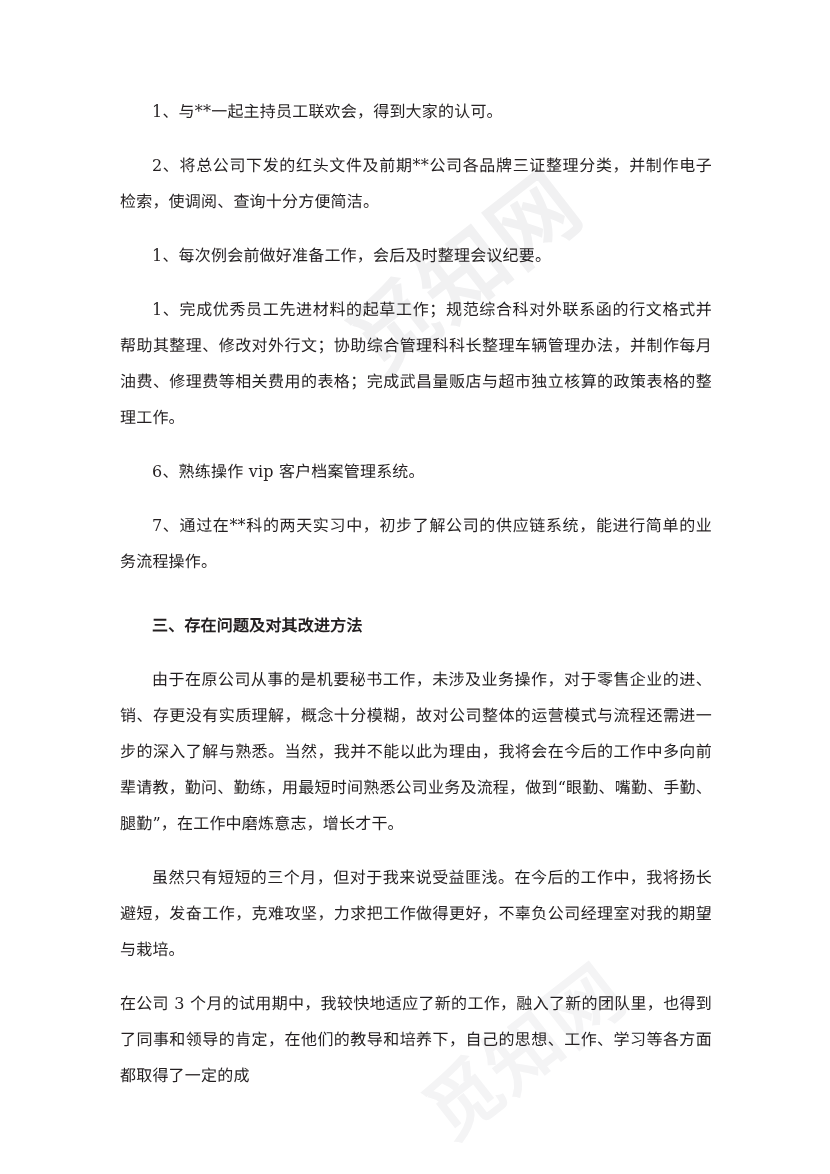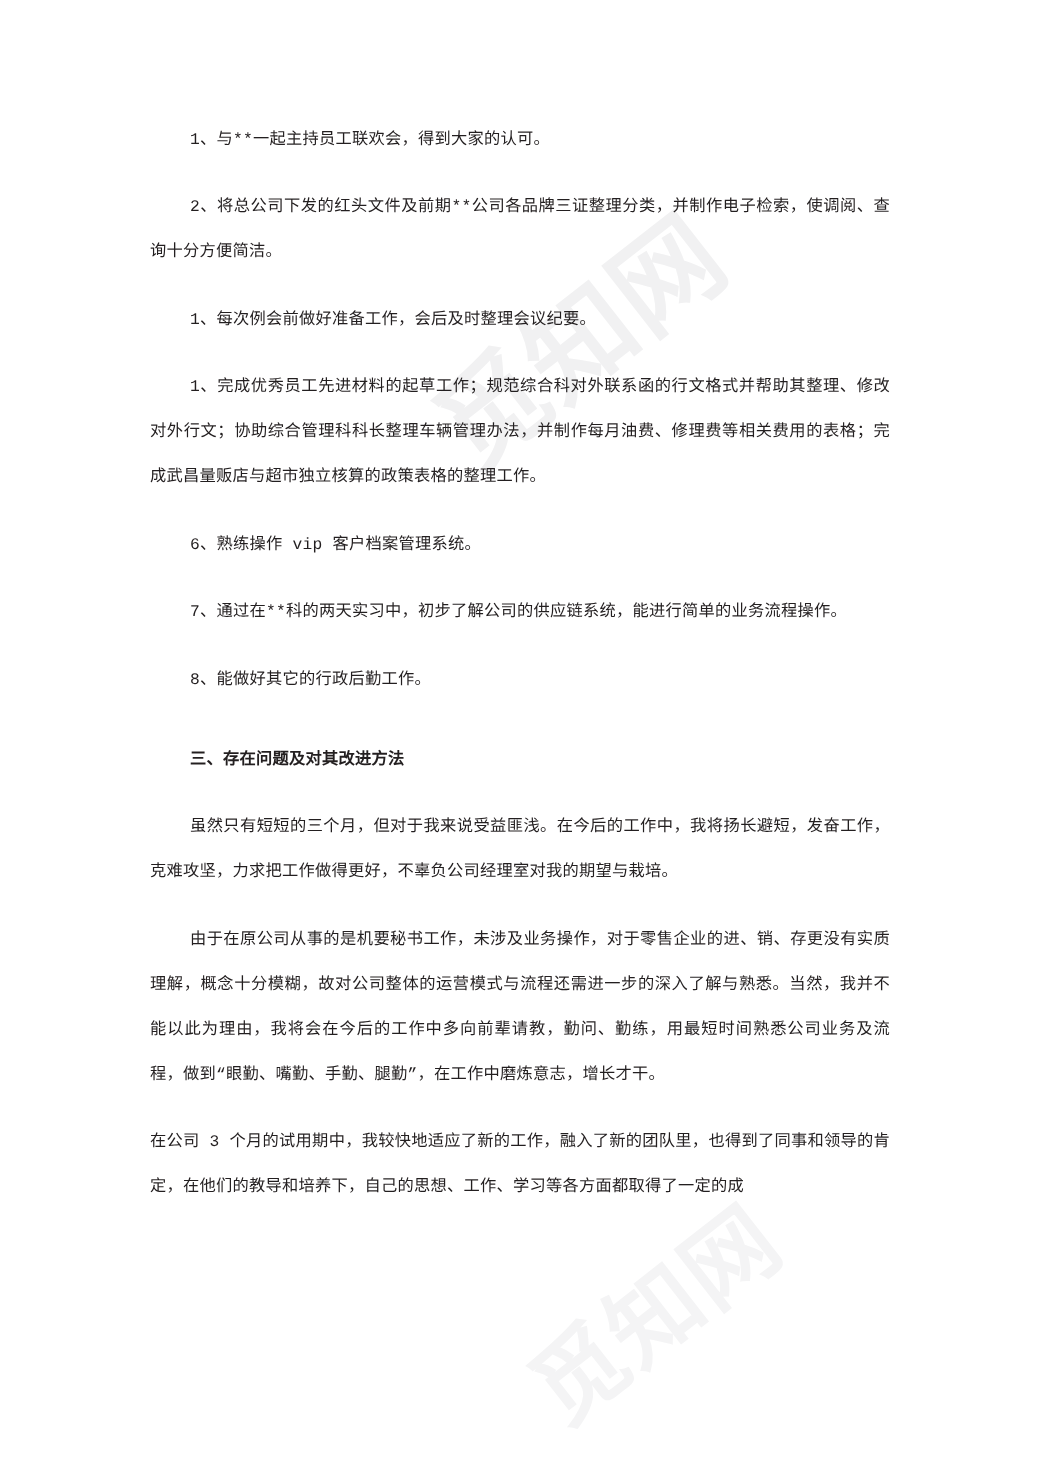--- a/index.html
+++ b/index.html
@@ -63,14 +63,13 @@
 
   .para {
     margin: 0 0 18px 0;
-    font-size: 13px;
+    font-size: 16px;
     line-height: 36px;
     text-align: justify;
     text-justify: inter-ideograph;
     text-indent: 32px;
     letter-spacing: 0.2px;
     word-break: break-all;
-    font-family: Liberation Mono, monospace;
   }
   .para.no-indent {
     text-indent: 0;

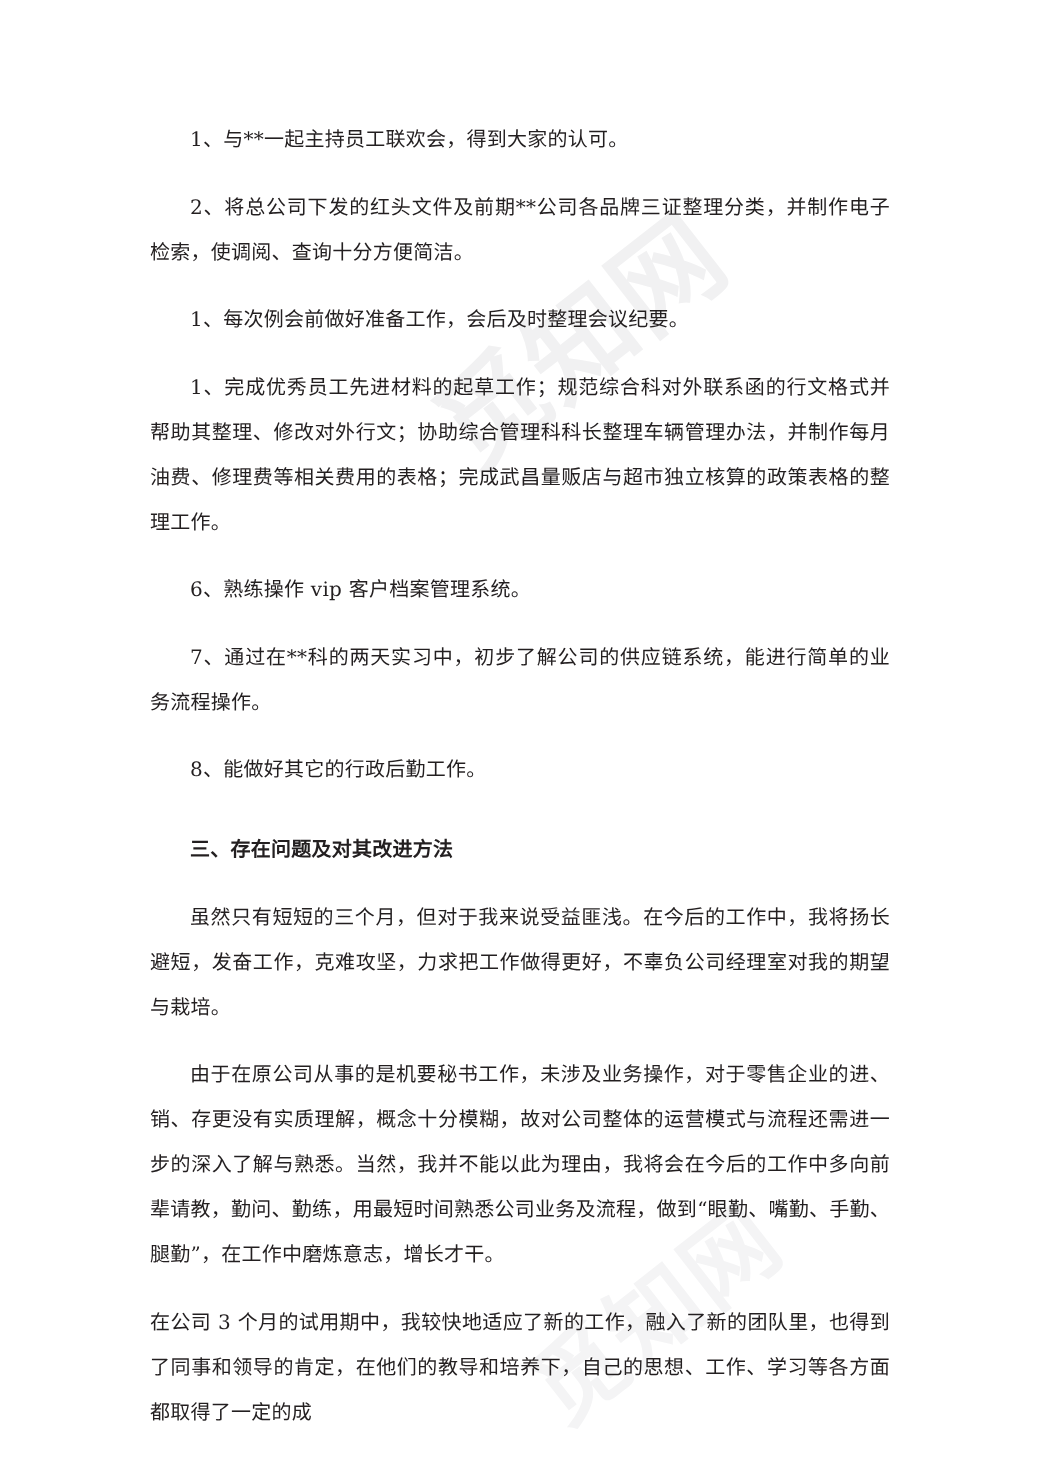--- a/index.html
+++ b/index.html
@@ -99,7 +99,6 @@
       <p class="para">1、完成优秀员工先进材料的起草工作；规范综合科对外联系函的行文格式并帮助其整理、修改对外行文；协助综合管理科科长整理车辆管理办法，并制作每月油费、修理费等相关费用的表格；完成武昌量贩店与超市独立核算的政策表格的整理工作。</p>
       <p class="para">6、熟练操作 vip 客户档案管理系统。</p>
       <p class="para">7、通过在**科的两天实习中，初步了解公司的供应链系统，能进行简单的业务流程操作。</p>
-      <p class="para">8、能做好其它的行政后勤工作。</p>
       <p class="para heading">三、存在问题及对其改进方法</p>
       <p class="para">虽然只有短短的三个月，但对于我来说受益匪浅。在今后的工作中，我将扬长避短，发奋工作，克难攻坚，力求把工作做得更好，不辜负公司经理室对我的期望与栽培。</p>
       <p class="para">由于在原公司从事的是机要秘书工作，未涉及业务操作，对于零售企业的进、销、存更没有实质理解，概念十分模糊，故对公司整体的运营模式与流程还需进一步的深入了解与熟悉。当然，我并不能以此为理由，我将会在今后的工作中多向前辈请教，勤问、勤练，用最短时间熟悉公司业务及流程，做到“眼勤、嘴勤、手勤、腿勤”，在工作中磨炼意志，增长才干。</p>

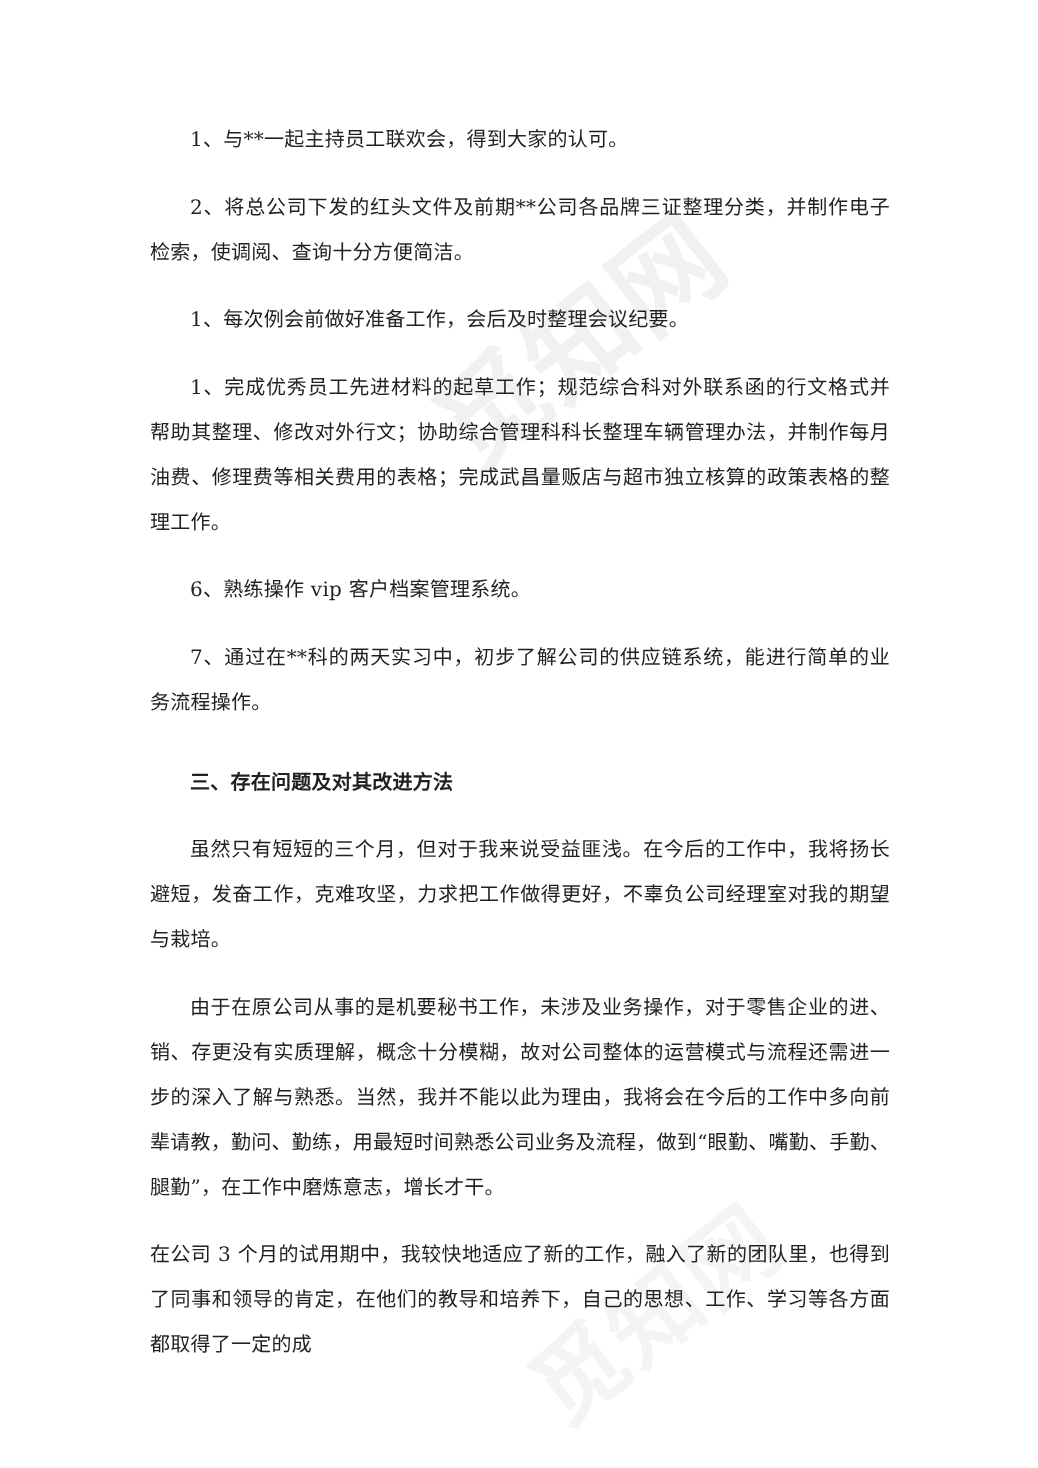--- a/index.html
+++ b/index.html
@@ -100,8 +100,8 @@
       <p class="para">6、熟练操作 vip 客户档案管理系统。</p>
       <p class="para">7、通过在**科的两天实习中，初步了解公司的供应链系统，能进行简单的业务流程操作。</p>
       <p class="para heading">三、存在问题及对其改进方法</p>
+      <p class="para">由于在原公司从事的是机要秘书工作，未涉及业务操作，对于零售企业的进、销、存更没有实质理解，概念十分模糊，故对公司整体的运营模式与流程还需进一步的深入了解与熟悉。当然，我并不能以此为理由，我将会在今后的工作中多向前辈请教，勤问、勤练，用最短时间熟悉公司业务及流程，做到“眼勤、嘴勤、手勤、腿勤”，在工作中磨炼意志，增长才干。</p>
       <p class="para">虽然只有短短的三个月，但对于我来说受益匪浅。在今后的工作中，我将扬长避短，发奋工作，克难攻坚，力求把工作做得更好，不辜负公司经理室对我的期望与栽培。</p>
-      <p class="para">由于在原公司从事的是机要秘书工作，未涉及业务操作，对于零售企业的进、销、存更没有实质理解，概念十分模糊，故对公司整体的运营模式与流程还需进一步的深入了解与熟悉。当然，我并不能以此为理由，我将会在今后的工作中多向前辈请教，勤问、勤练，用最短时间熟悉公司业务及流程，做到“眼勤、嘴勤、手勤、腿勤”，在工作中磨炼意志，增长才干。</p>
       <p class="para no-indent">在公司 3 个月的试用期中，我较快地适应了新的工作，融入了新的团队里，也得到了同事和领导的肯定，在他们的教导和培养下，自己的思想、工作、学习等各方面都取得了一定的成</p>
     </div>
 

